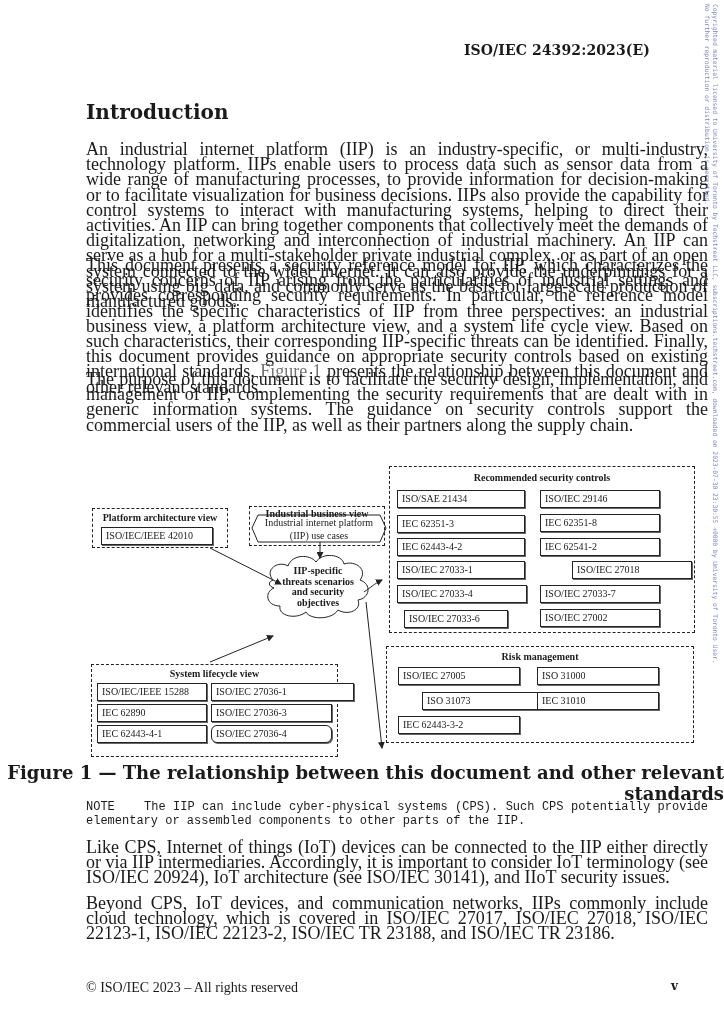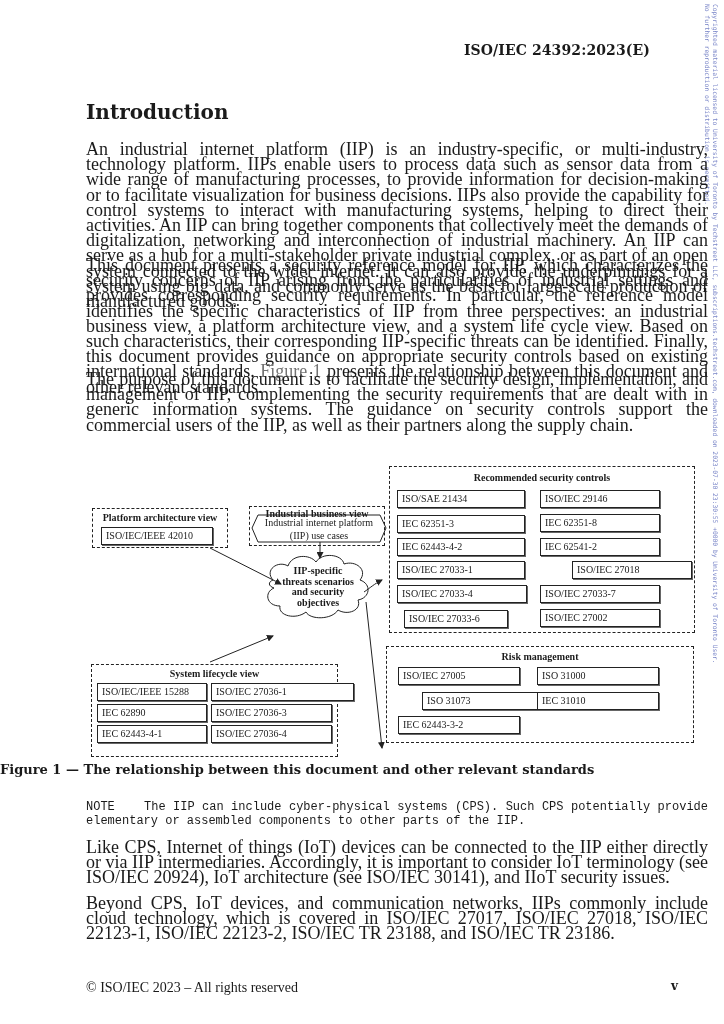--- a/index.html
+++ b/index.html
@@ -109,7 +109,7 @@
     <div class="sbox" style="left:5px;top:39px;width:110px;">IEC 62890</div>
     <div class="sbox" style="left:119px;top:39px;width:121px;">ISO/IEC 27036-3</div>
     <div class="sbox" style="left:5px;top:60px;width:110px;">IEC 62443-4-1</div>
-    <div class="sbox" style="left:119px;top:60px;width:121px;">ISO/IEC 27036-4</div>
+    <div class="sbox" style="left:119px;top:60px;width:121px;border-radius:6px;">ISO/IEC 27036-4</div>
   </div>
 
   <div class="dbox" style="left:298px;top:180px;width:308px;height:97px;">

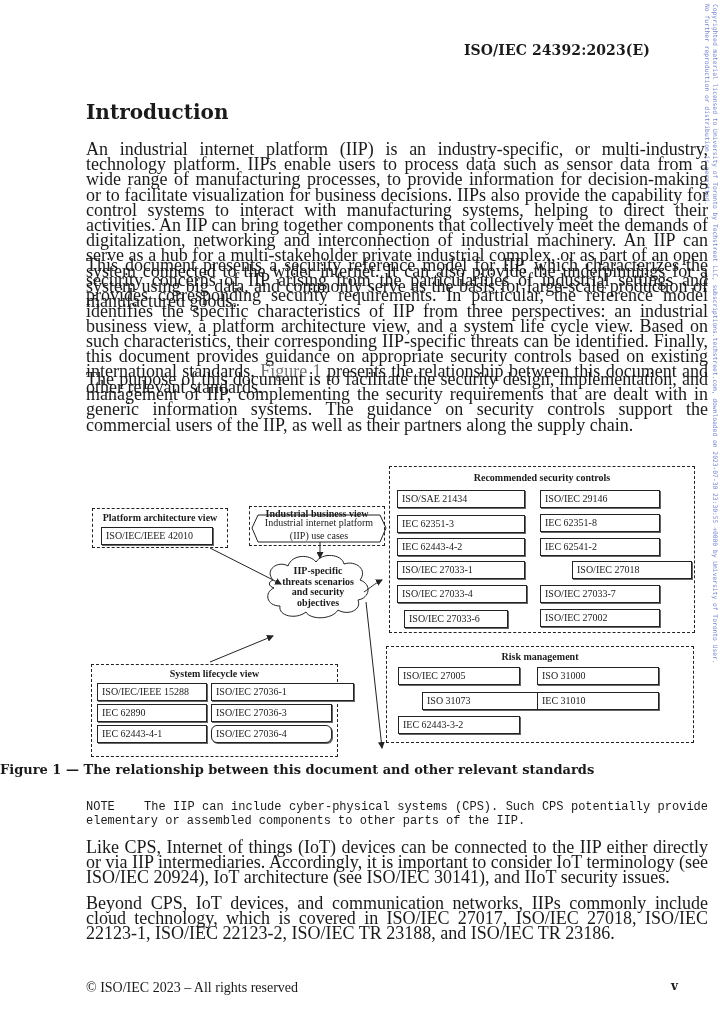--- a/index.html
+++ b/index.html
@@ -18,7 +18,7 @@
   .sbox { position: absolute; border: 1px solid #222; box-shadow: 1px 1px 0 #666; font-size: 10px; line-height: 16px; padding-left: 4px; box-sizing: border-box; height: 18px; background: #fff; white-space: nowrap; }
   .hex { position: absolute; font-size: 10px; text-align: center; line-height: 13px; }
   .cloud { position: absolute; font-weight: bold; font-size: 10px; line-height: 10.5px; text-align: center; }
-  .caption { position: absolute; top: 762px; left: 0; width: 724px; text-align: left; font-weight: bold; font-size: 13px; font-family: "DejaVu Serif", serif; }
+  .caption { position: absolute; top: 762px; left: 0; width: 724px; text-align: right; font-weight: bold; font-size: 18px; font-family: "DejaVu Serif", serif; }
   .note { position: absolute; left: 86px; top: 800px; width: 622px; font-family: Liberation Mono, monospace; font-size: 12px; line-height: 14px; text-align: justify; }
   .note-label { display: inline-block; width: 58px; }
   .p4 { top: 840px; }

